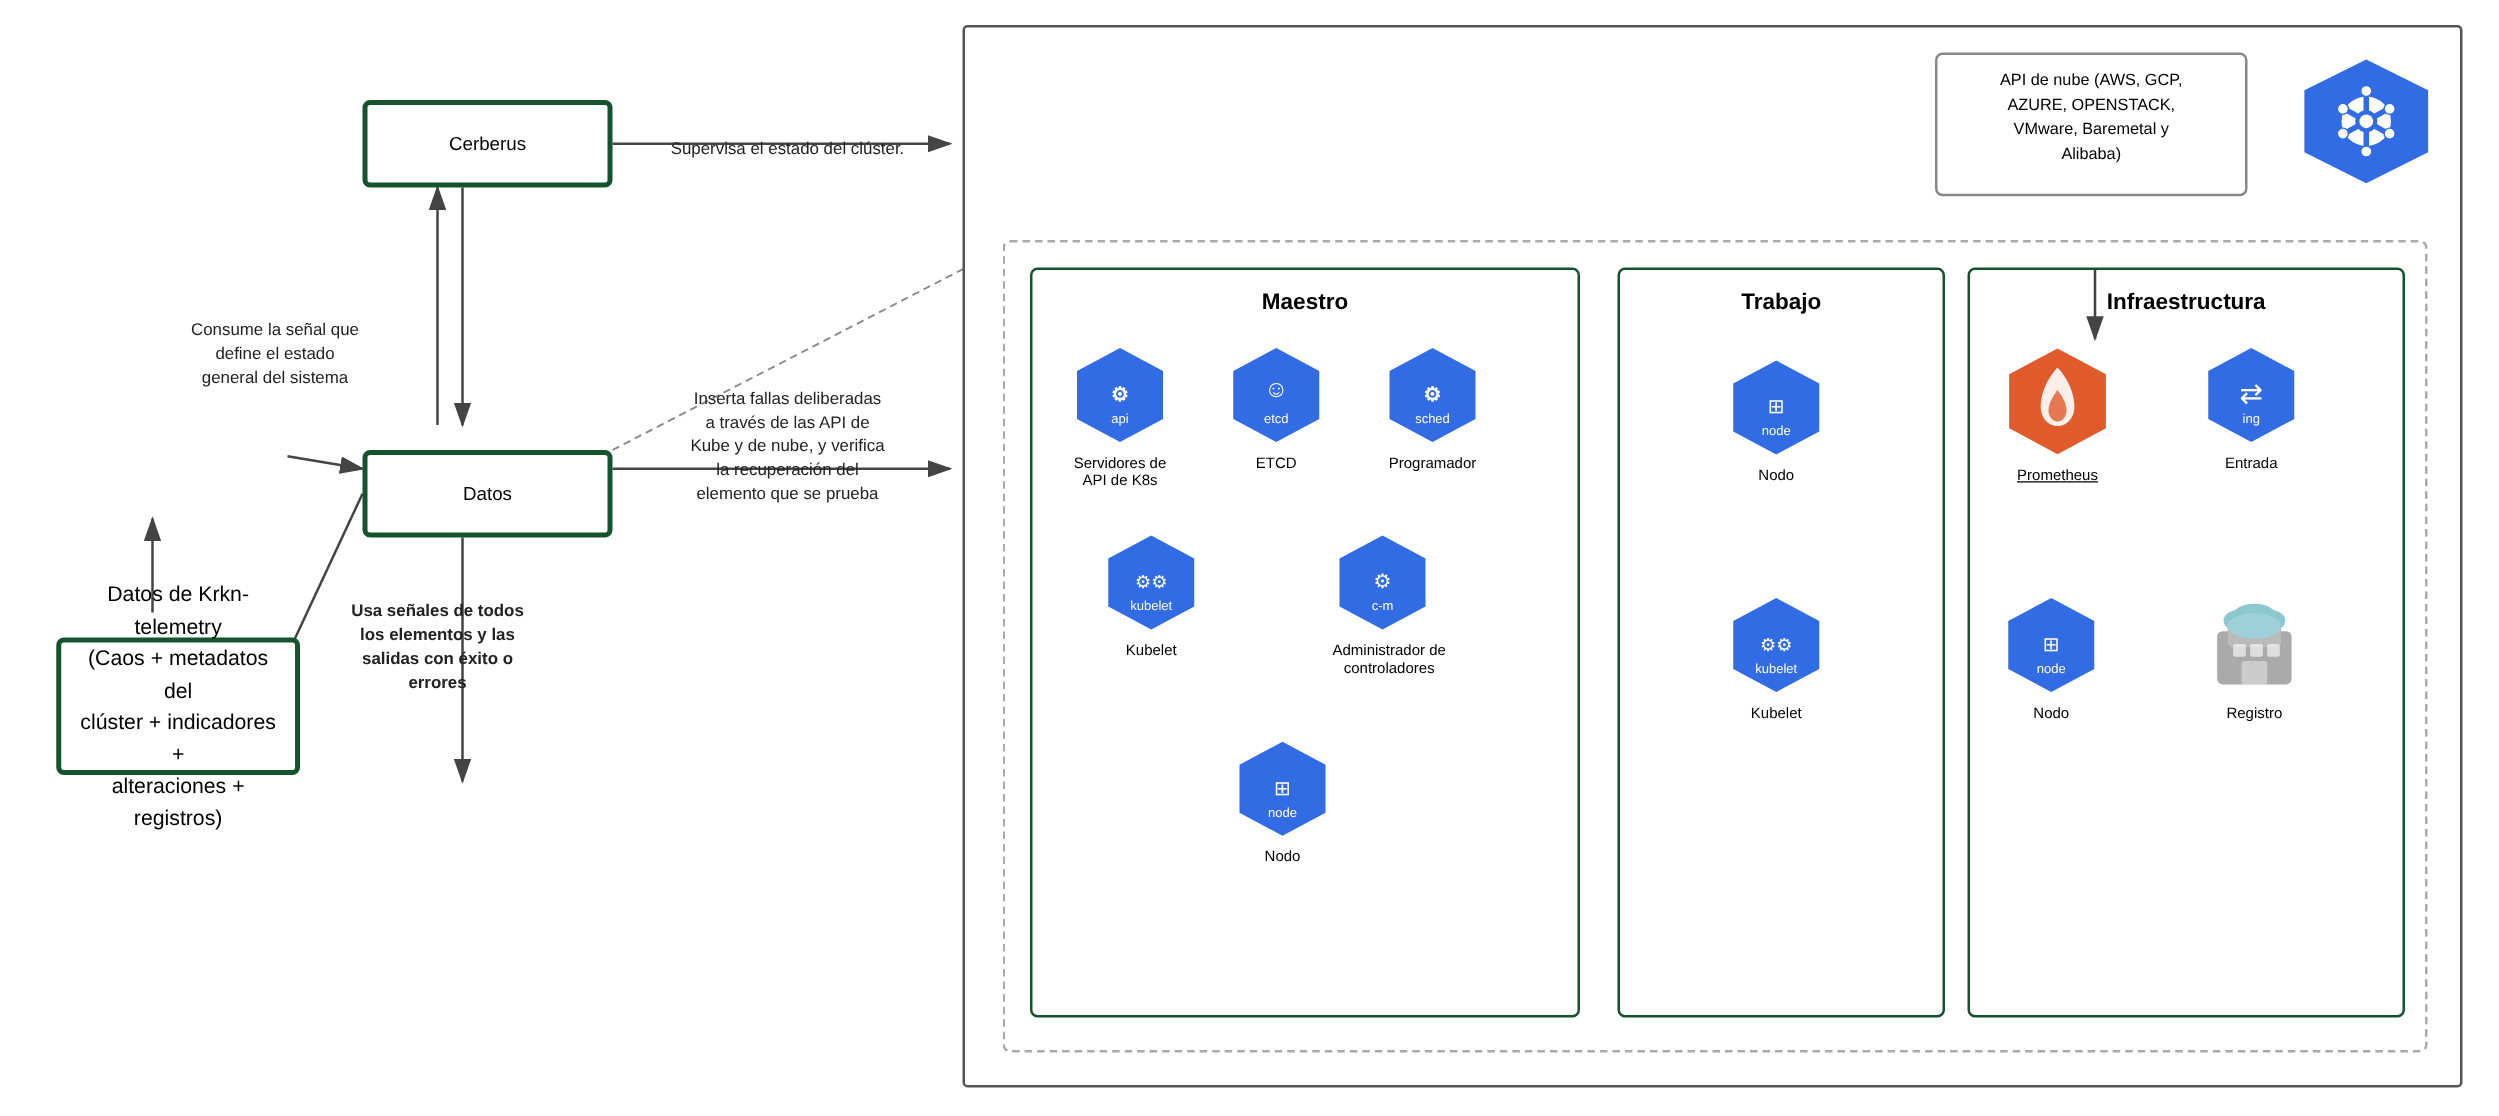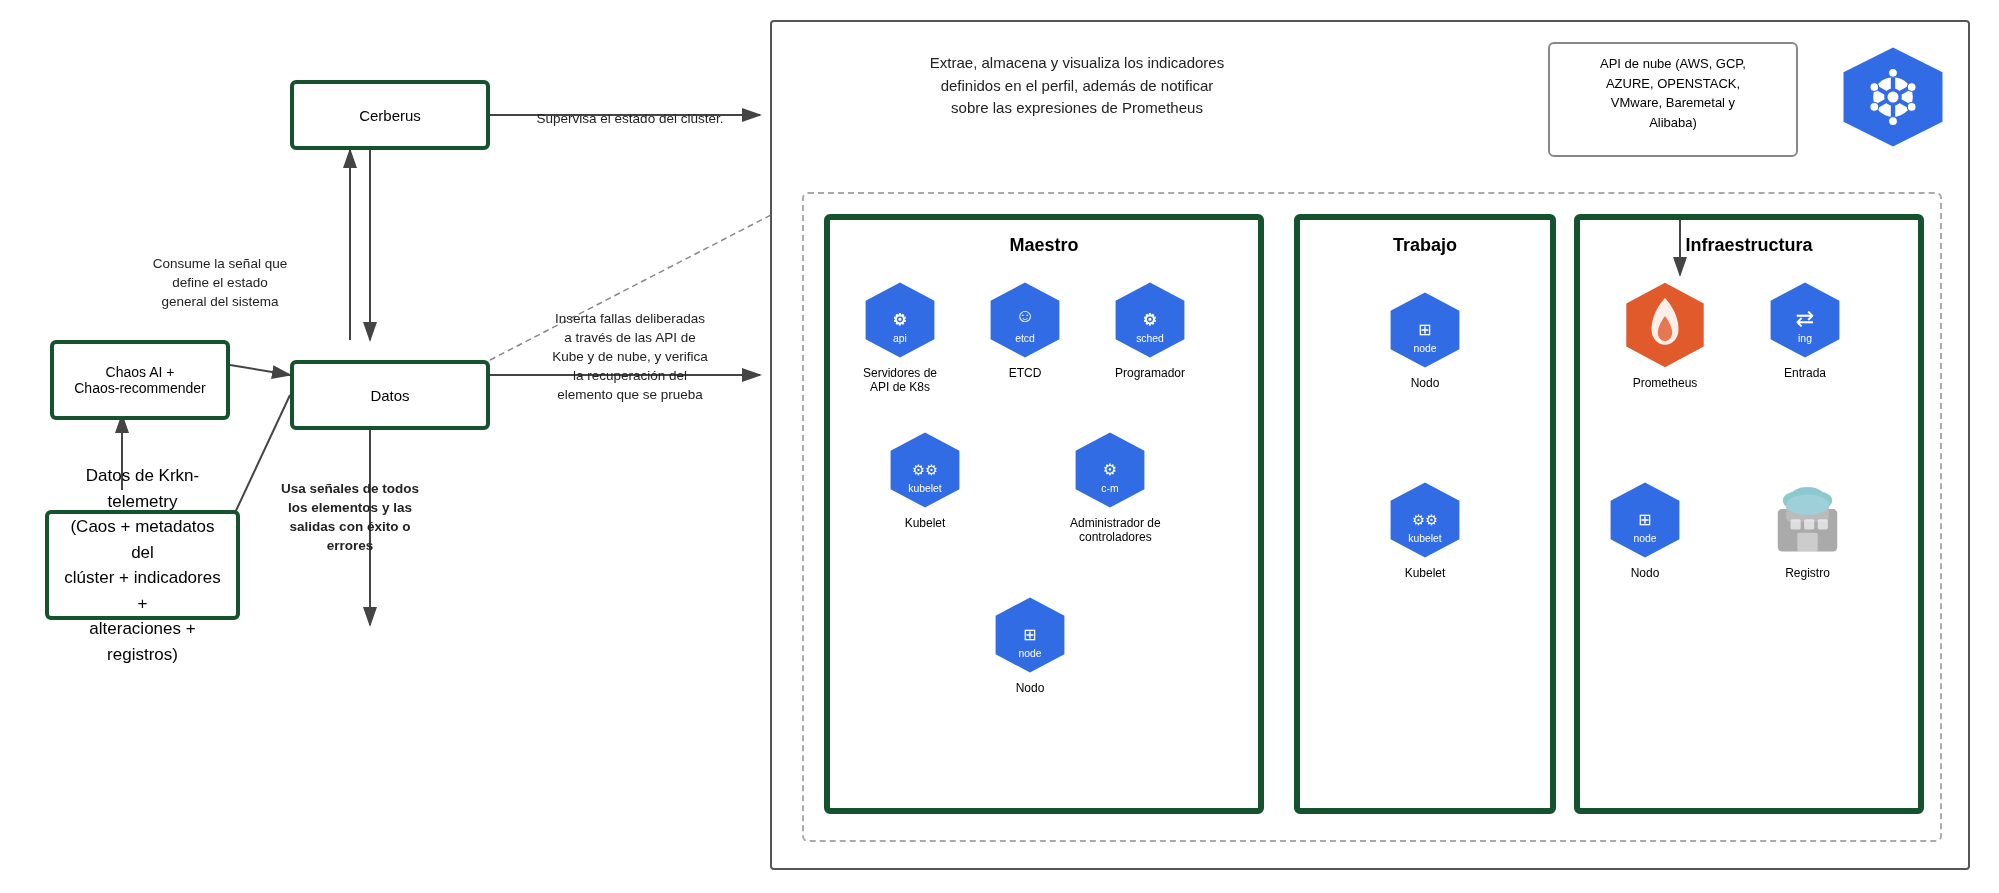--- a/index.html
+++ b/index.html
@@ -274,9 +274,6 @@
 
   <div class="right-panel">
 
-    <div class="right-panel-header">
-      <span>Extrae, almacena y visualiza los indicadores<br>definidos en el perfil, además de notificar<br>sobre las expresiones de Prometheus</span>
-    </div>
 
     <div class="cloud-api-box">
       <span>API de nube (AWS, GCP,<br>AZURE, OPENSTACK,<br>VMware, Baremetal y<br>Alibaba)</span>

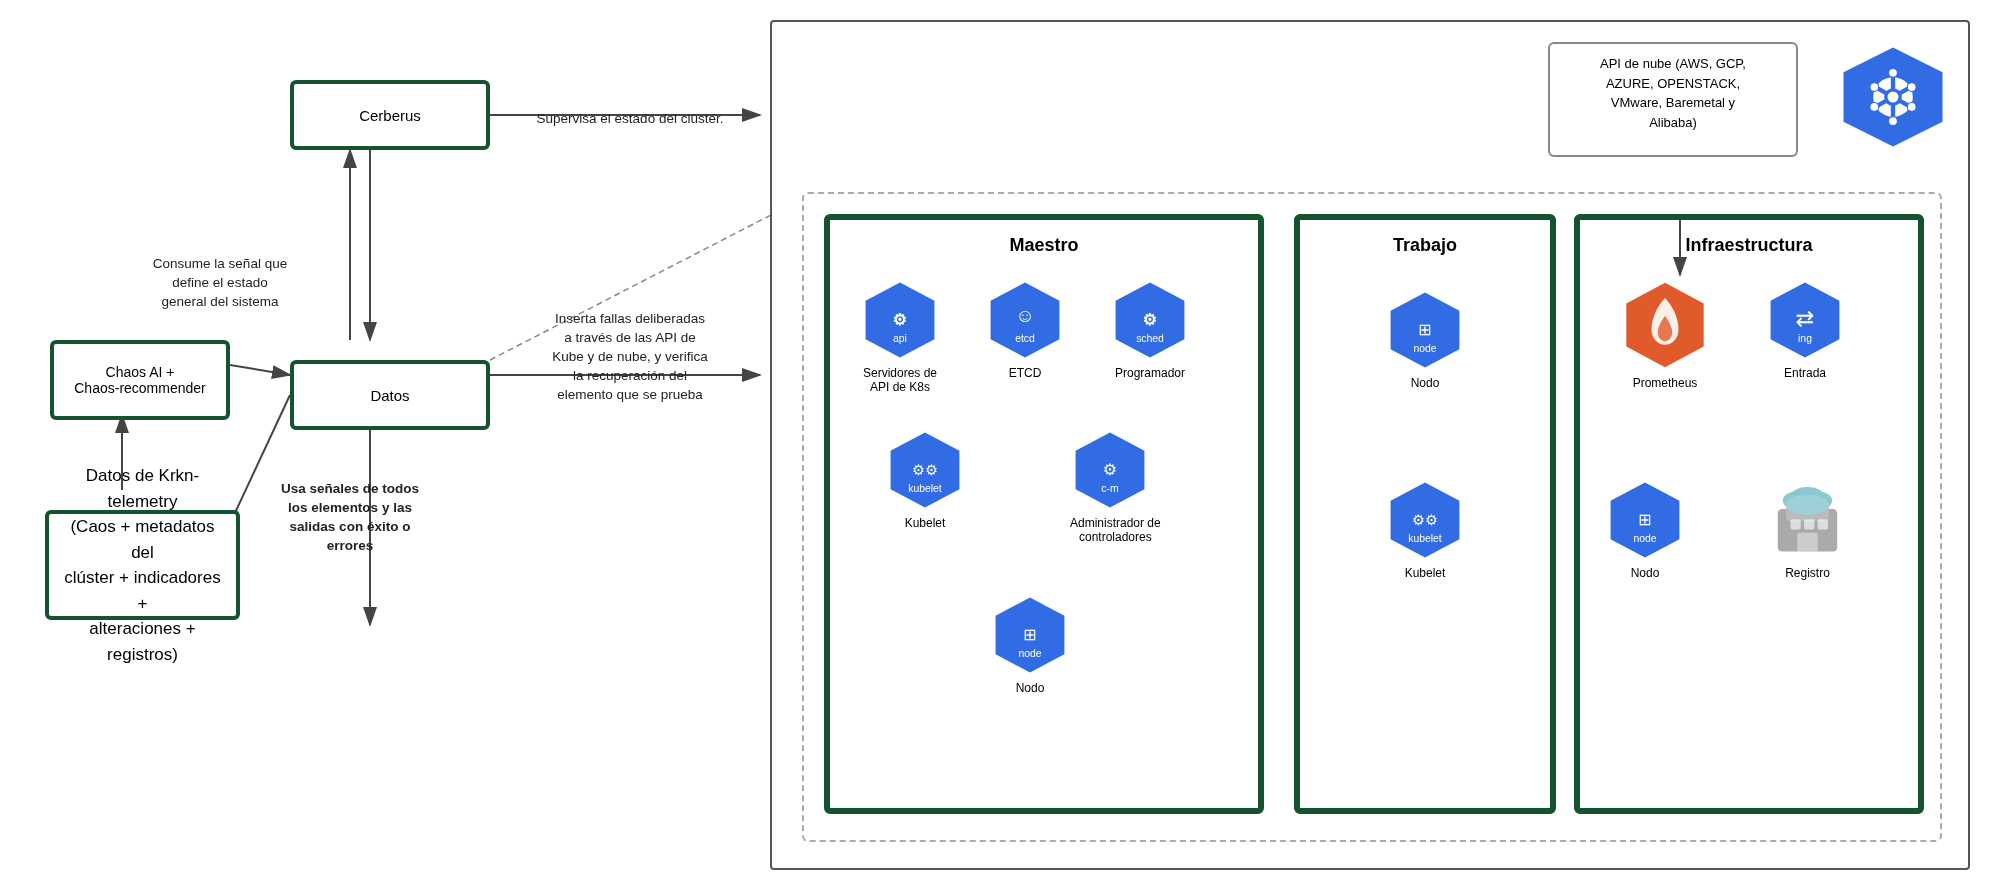--- a/index.html
+++ b/index.html
@@ -166,7 +166,7 @@
     
     .section-box {
       position: absolute;
-      border: 6px solid #14532d;
+      border: 2px solid #14532d;
       border-radius: 6px;
       background: #fff;
       top: 20px;

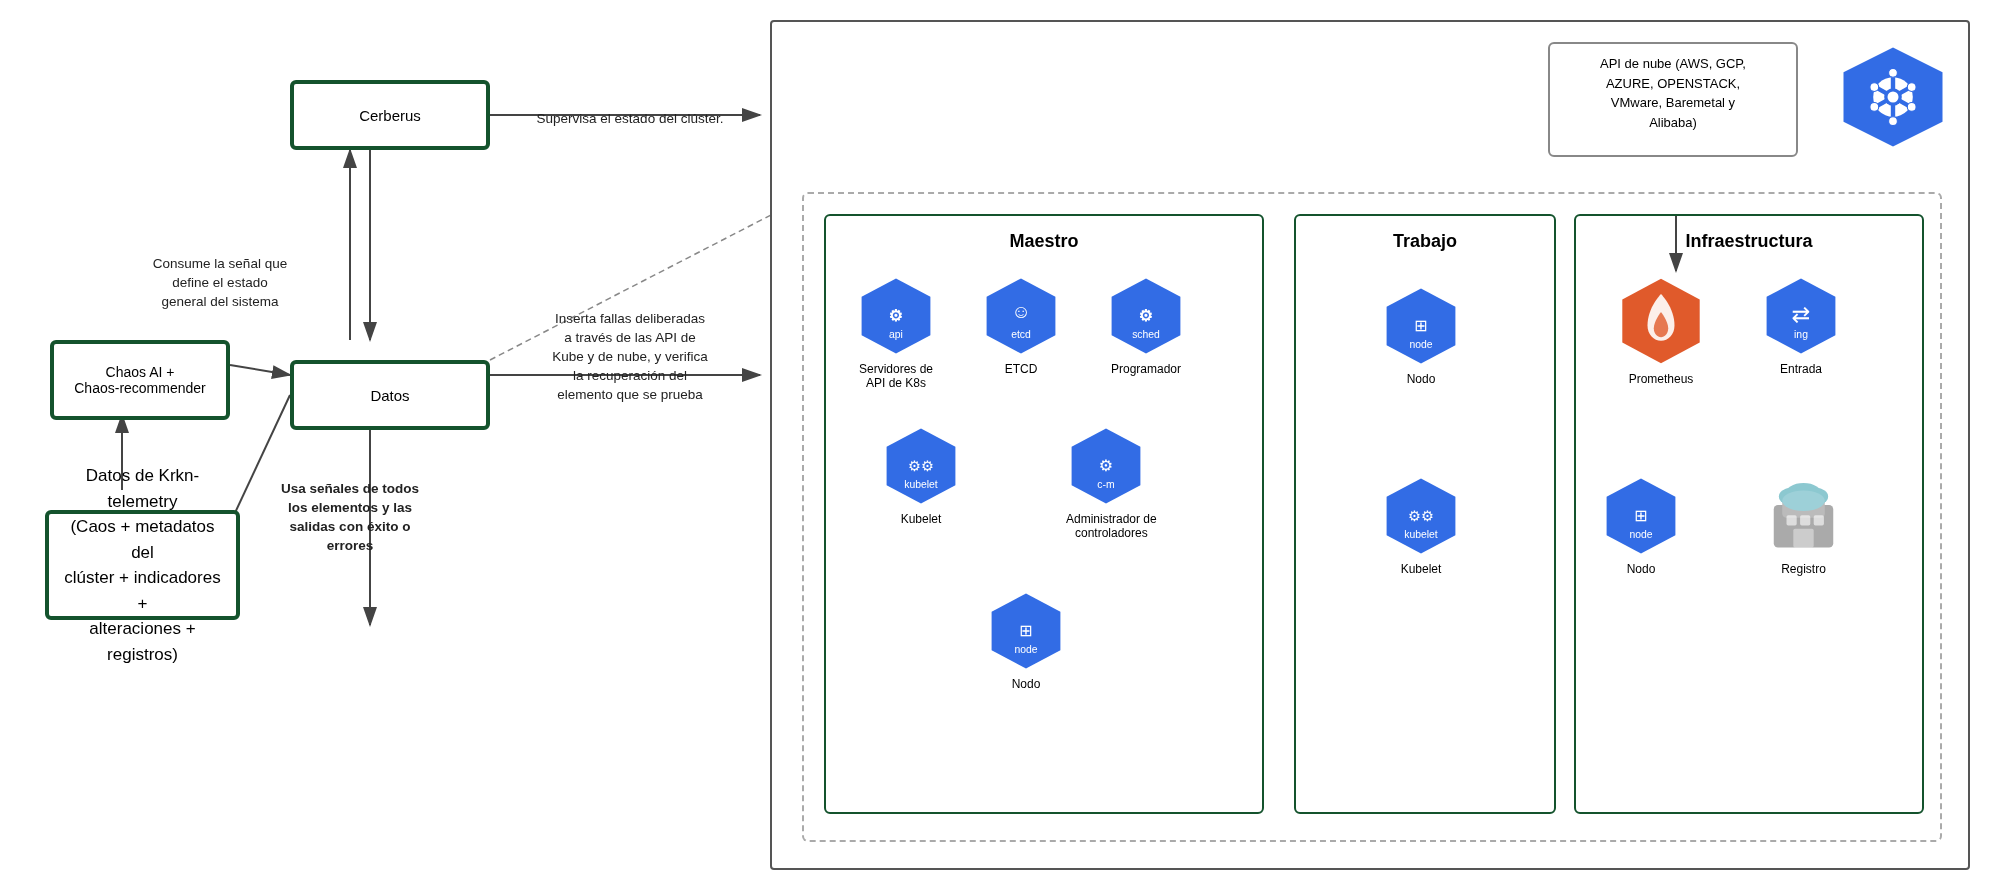--- a/index.html
+++ b/index.html
@@ -240,10 +240,6 @@
       <span>Datos</span>
     </div>
 
-    <div class="box box-chaos" style="font-size:14px; text-align:center; white-space:pre-line;">
-      <span>Chaos AI +
-Chaos-recommender</span>
-    </div>
 
     <div class="box box-data" style="font-size:17px; text-align:center; white-space:pre-line; line-height:1.5;">
       <span>Datos de Krkn-telemetry

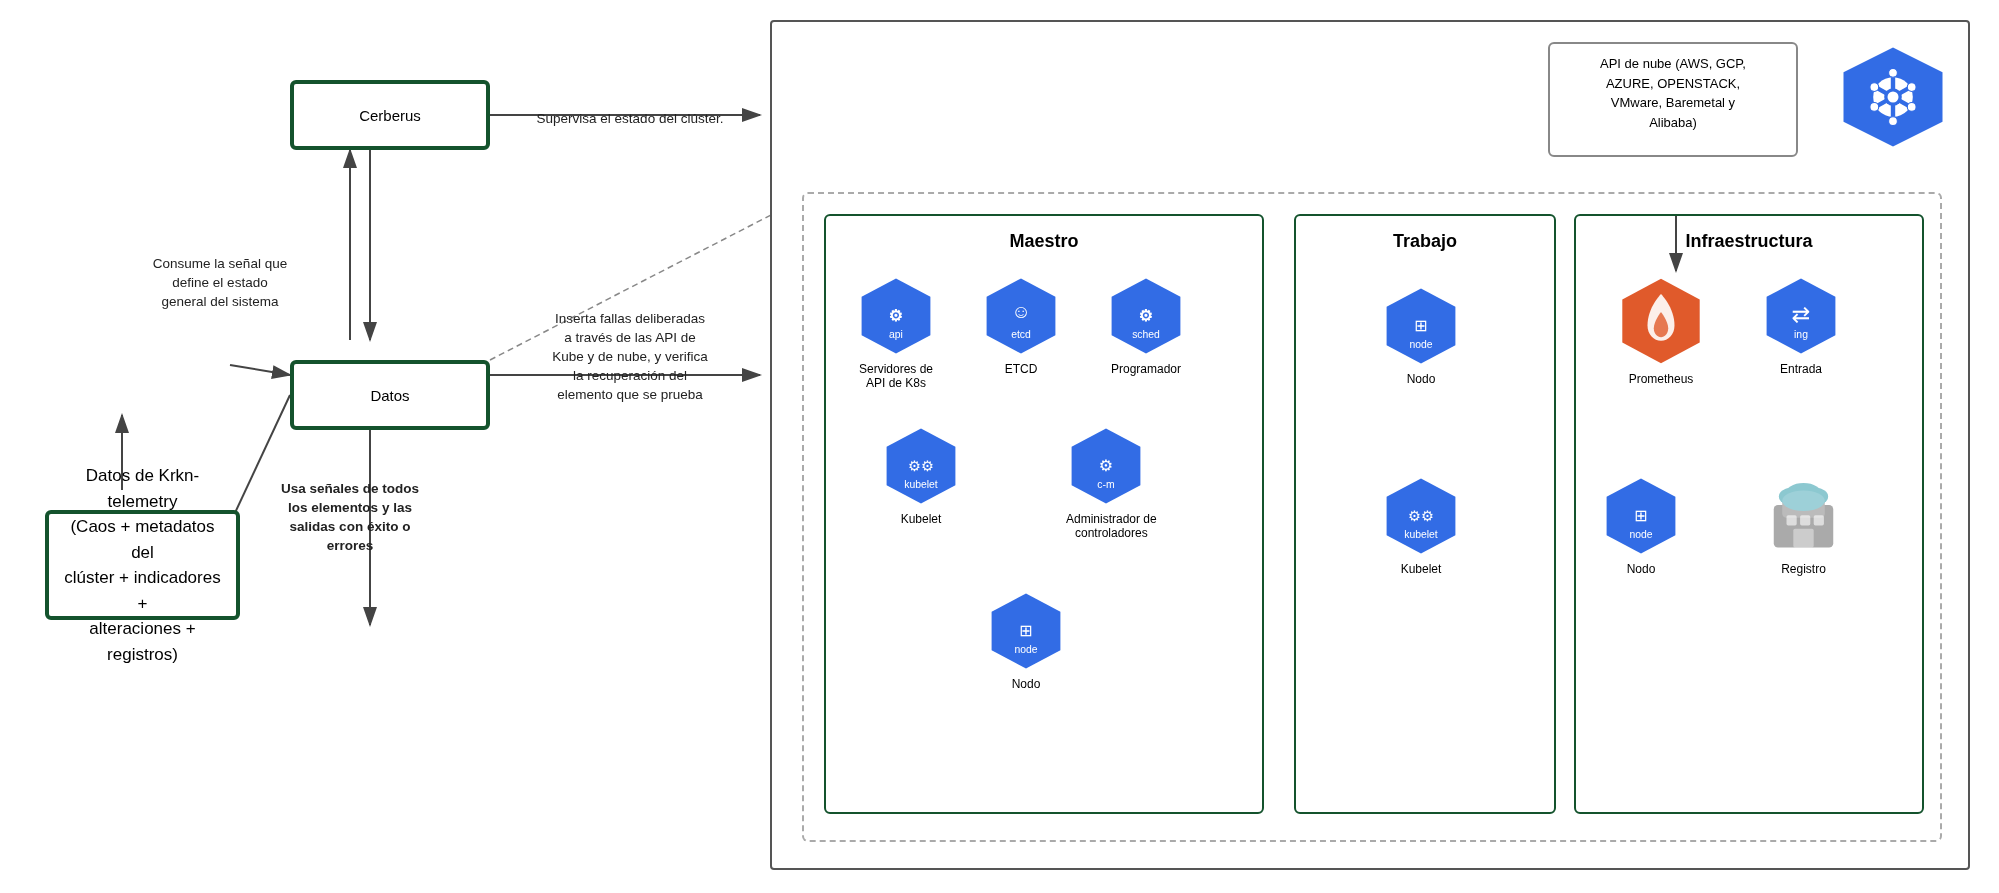--- a/index.html
+++ b/index.html
@@ -382,7 +382,7 @@
       <div class="section-box section-infra">
         <div class="section-title">Infraestructura</div>
 
-        <div style="position:absolute; top:60px; left:40px;">
+        <div style="position:absolute; top:60px; left:25px;text-decoration:underline;">
           <svg viewBox="0 0 100 100" width="90" height="90">
             <polygon points="50,3 93,26 93,74 50,97 7,74 7,26" fill="#e05a2b"></polygon>
 

